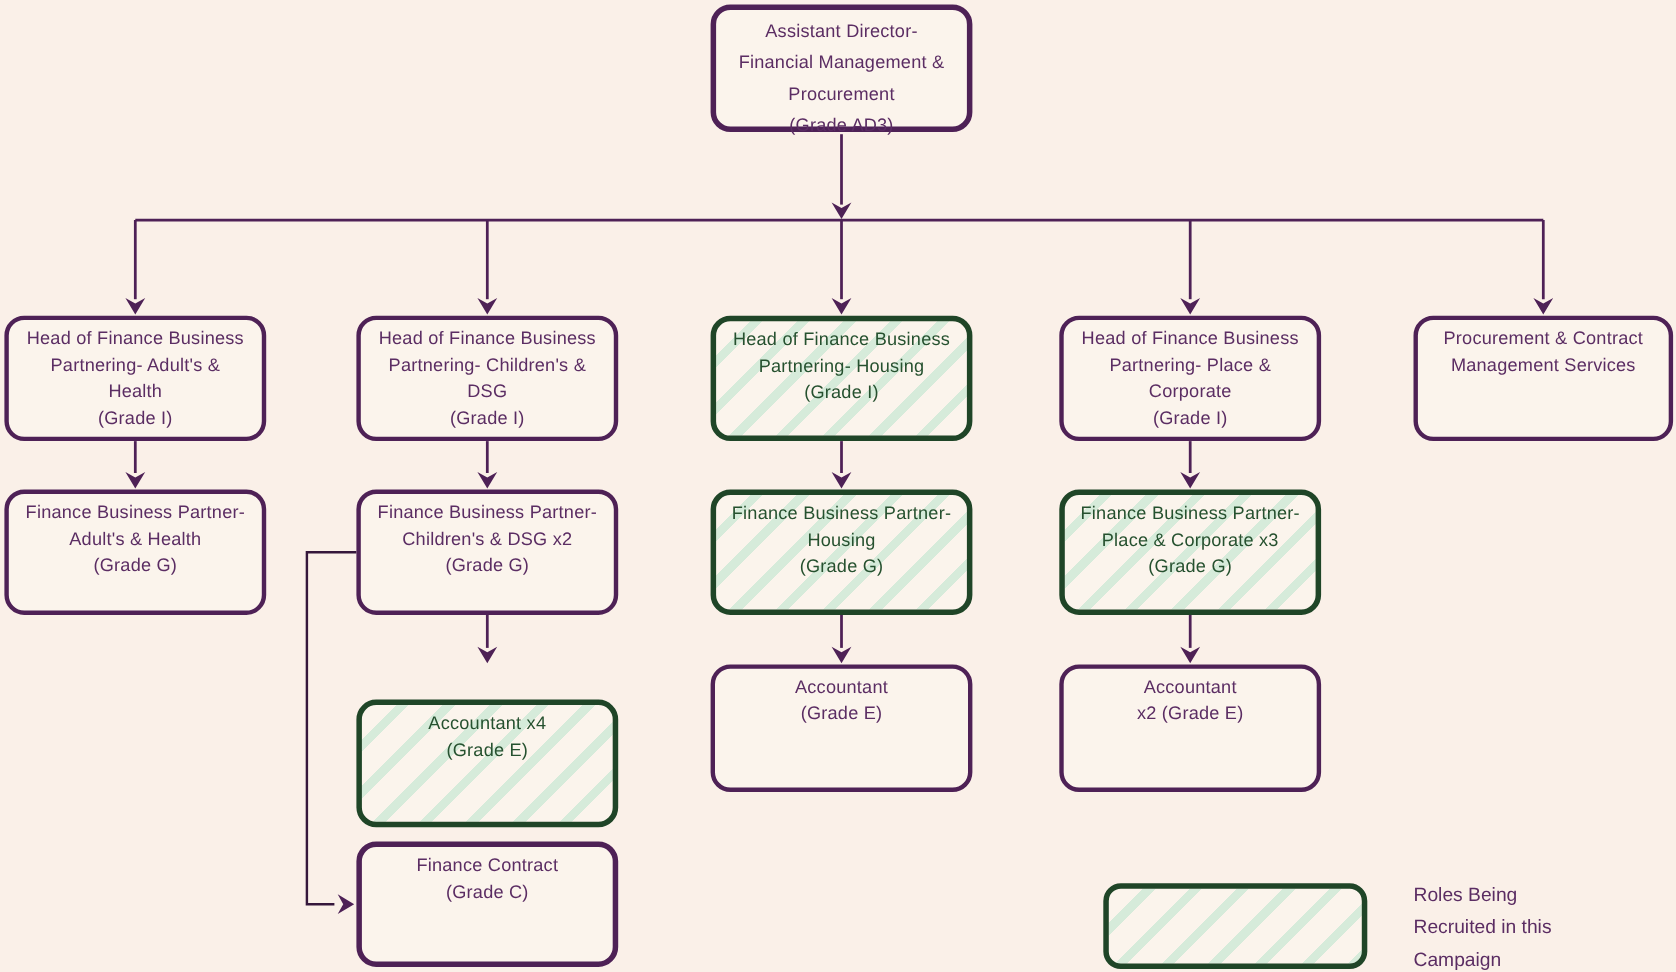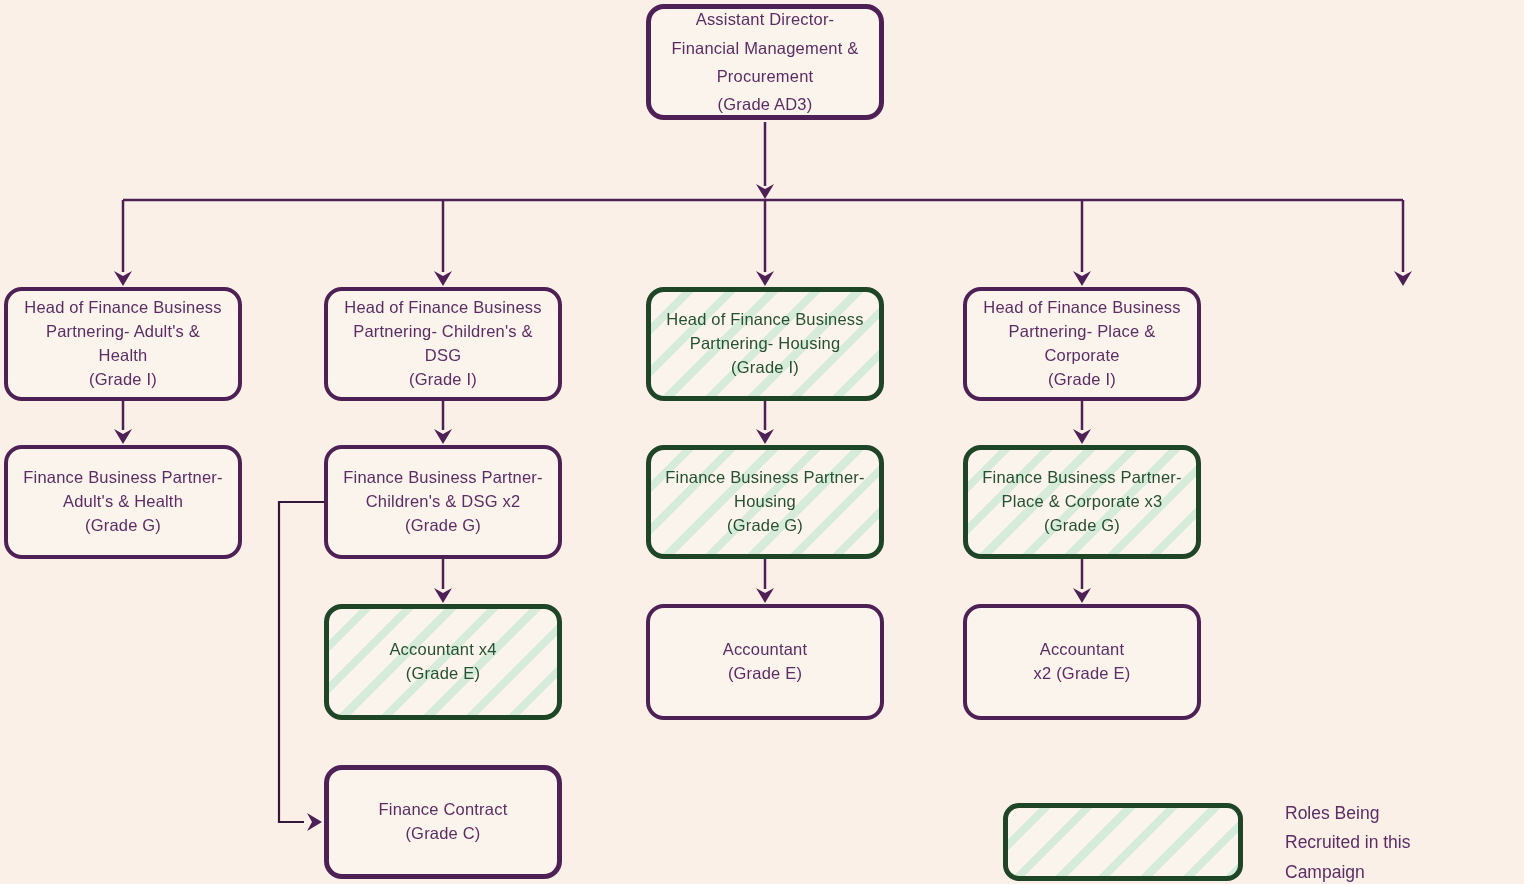--- a/index.html
+++ b/index.html
@@ -24,7 +24,7 @@
   .node {
     position: absolute;
     display: flex;
-    align-items: center;
+    align-items: flex-start;
     justify-content: center;
     text-align: center;
     border-radius: 18px;

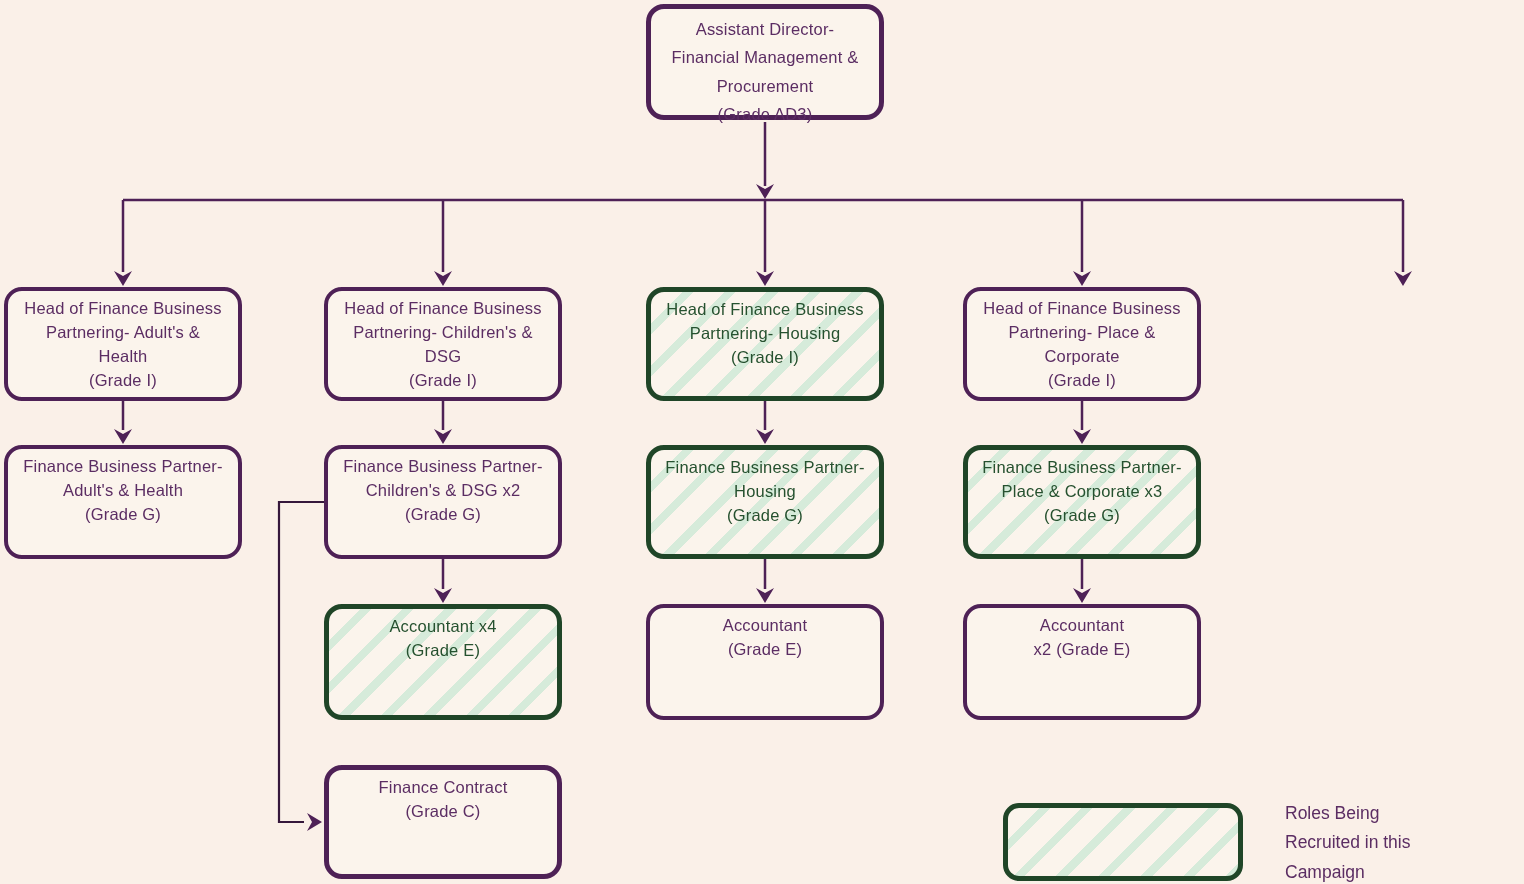--- a/index.html
+++ b/index.html
@@ -150,6 +150,10 @@
 Corporate
 (Grade I)</span>
   </div>
+  <div class="node purple" style="left:1285px;top:287px;width:236px;height:114px">
+    <span class="node-label">Procurement &amp; Contract
+Management Services</span>
+  </div>
 
   <div class="node purple" style="left:4px;top:445px;width:238px;height:114px">
     <span class="node-label">Finance Business Partner-

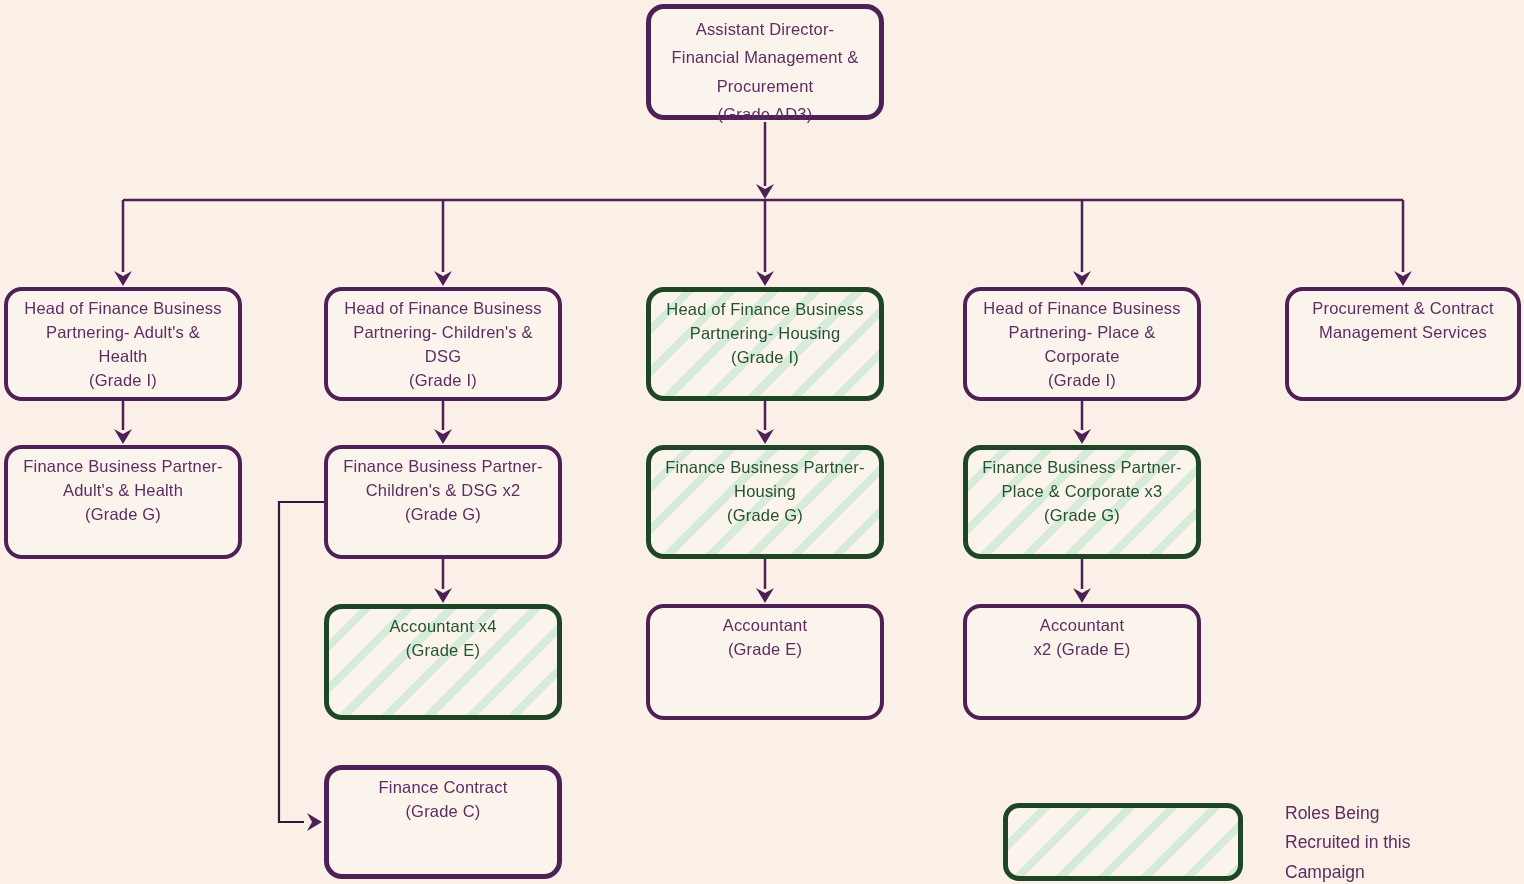--- a/index.html
+++ b/index.html
@@ -176,7 +176,7 @@
 (Grade G)</span>
   </div>
 
-  <div class="node recruiting" style="left:324px;top:604px;width:238px;height:116px">
+  <div class="node recruiting" style="left:324px;top:636px;width:238px;height:116px">
     <span class="node-label">Accountant x4
 (Grade E)</span>
   </div>

